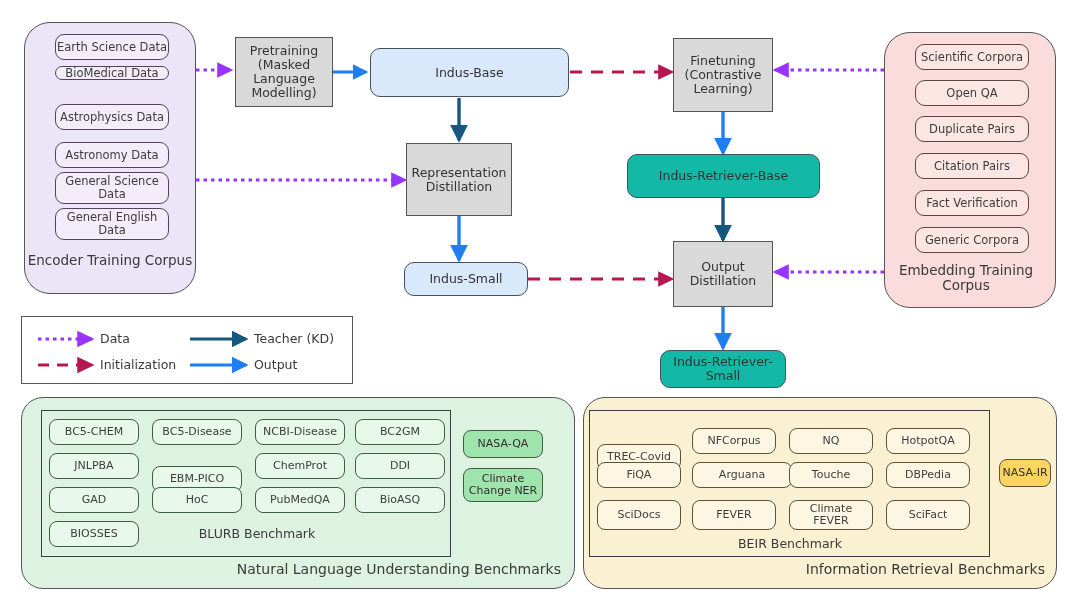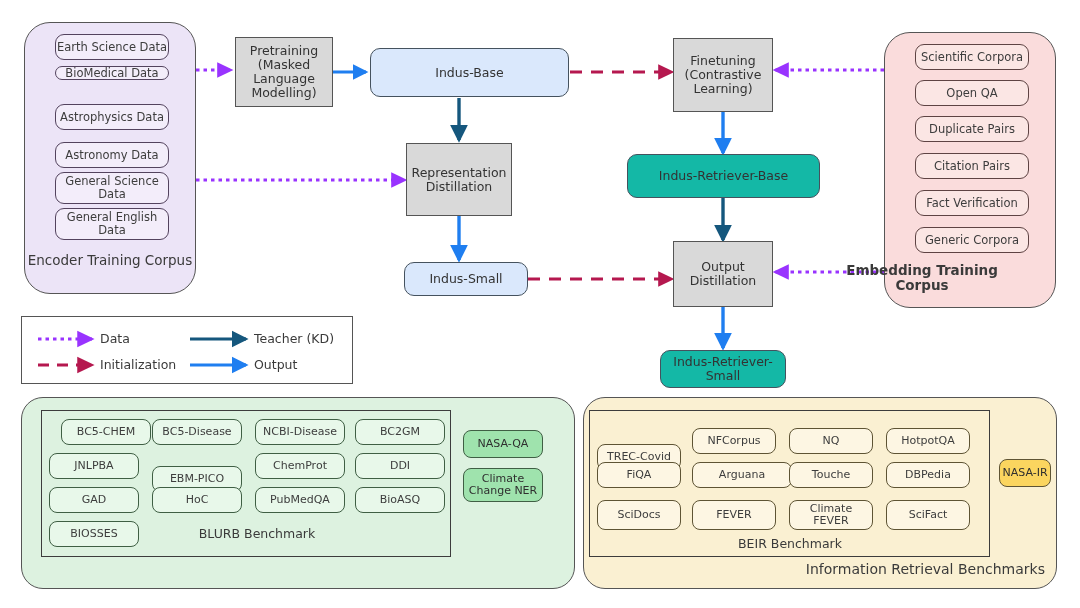--- a/index.html
+++ b/index.html
@@ -115,7 +115,7 @@
   <div class="abs ctr chip-pink" style="left:915px;top:44px;width:114px;height:26px;">
       <span>Scientific Corpora</span>
     </div>
-  <div class="abs ctr chip-pink" style="left:915px;top:80px;width:114px;height:26px;">
+  <div class="abs ctr chip-pink" style="left:915px;top:80px;width:114px;height:26px;border-radius:10px;">
       <span>Open QA</span>
     </div>
   <div class="abs ctr chip-pink" style="left:915px;top:116px;width:114px;height:26px;">

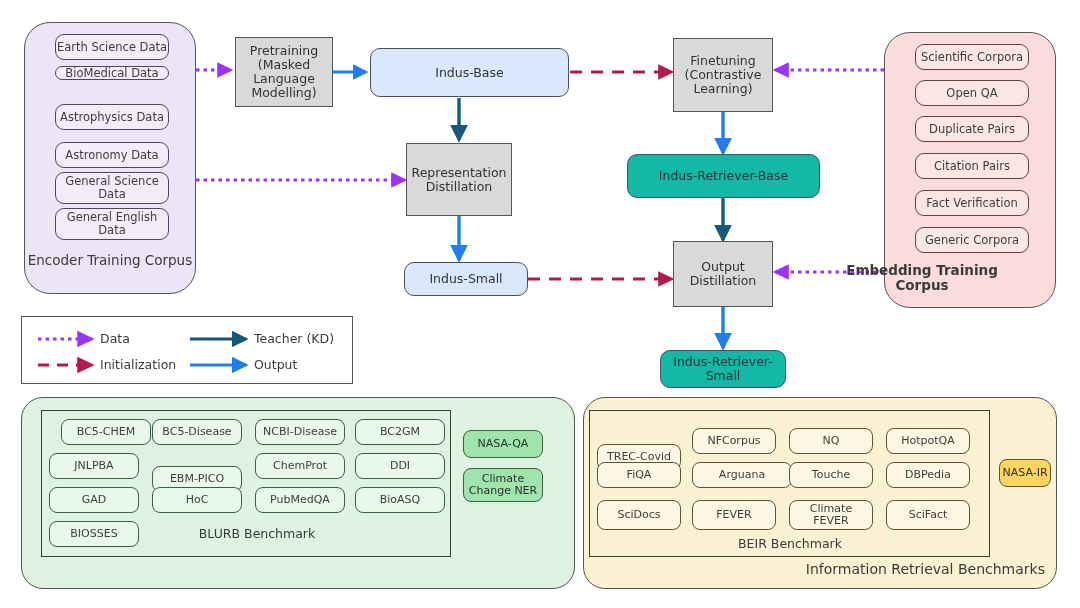--- a/index.html
+++ b/index.html
@@ -130,7 +130,7 @@
   <div class="abs ctr chip-pink" style="left:915px;top:227px;width:114px;height:26px;">
       <span>Generic Corpora</span>
     </div>
-  <div class="abs ctr panel-cap" style="left:836px;top:258px;width:172px;height:40px;font-weight:bold;">
+  <div class="abs ctr panel-cap" style="left:880px;top:258px;width:172px;height:40px;">
       <span style="white-space: pre-line;">Embedding Training
 Corpus</span>
     </div>

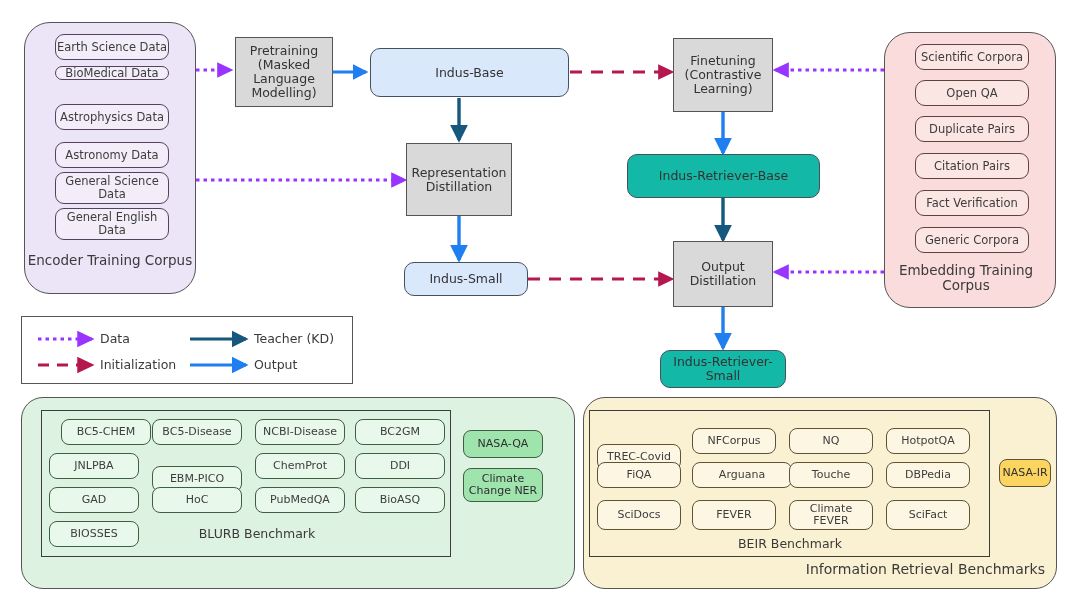--- a/index.html
+++ b/index.html
@@ -205,7 +205,7 @@
   <div class="abs panel-green" style="left:21px;top:397px;width:554px;height:192px;"></div>
   <div class="abs inner-box" style="left:41px;top:410px;width:410px;height:147px;"></div>
 
-  <div class="abs ctr chip-green" style="left:49px;top:419px;width:90px;height:26px;margin-left:12px;">
+  <div class="abs ctr chip-green" style="left:49px;top:419px;width:90px;height:26px;">
       <span>BC5-CHEM</span>
     </div>
   <div class="abs ctr chip-green" style="left:152px;top:419px;width:90px;height:26px;">

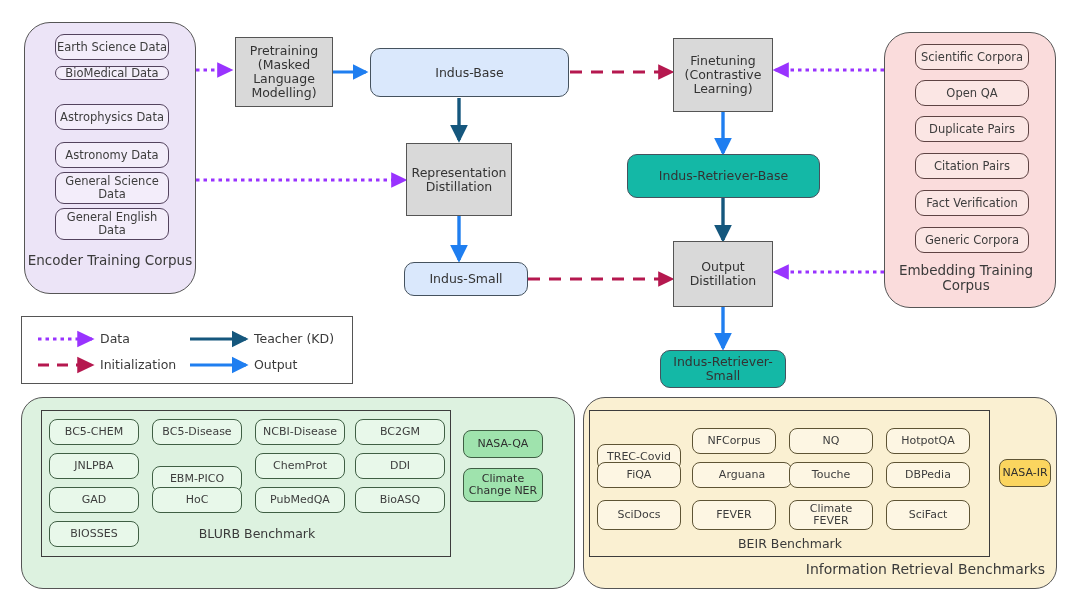--- a/index.html
+++ b/index.html
@@ -260,6 +260,7 @@
 Change NER</span>
     </div>
 
+  <div class="abs big-cap" style="left:221px;top:561px;width:340px;height:22px;text-align:right;"><span>Natural Language Understanding Benchmarks</span></div>
 
   <div class="abs panel-yellow" style="left:583px;top:397px;width:474px;height:192px;"></div>
   <div class="abs inner-box" style="left:589px;top:410px;width:401px;height:147px;"></div>

